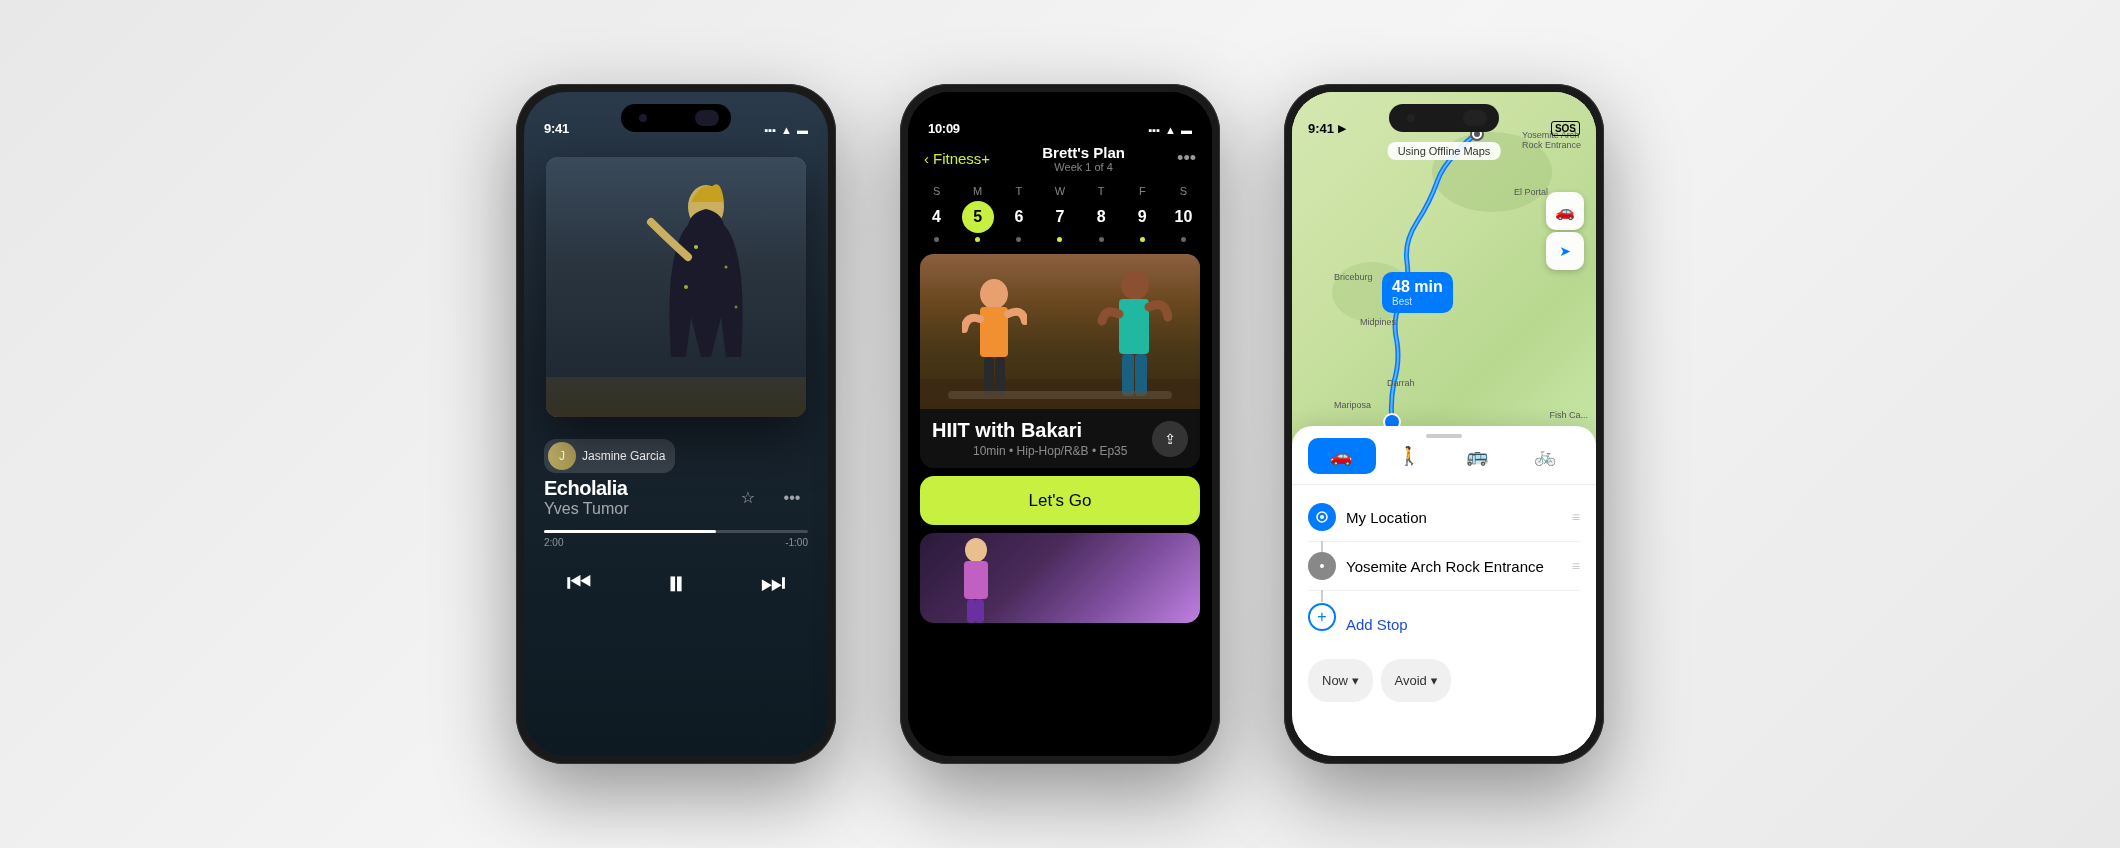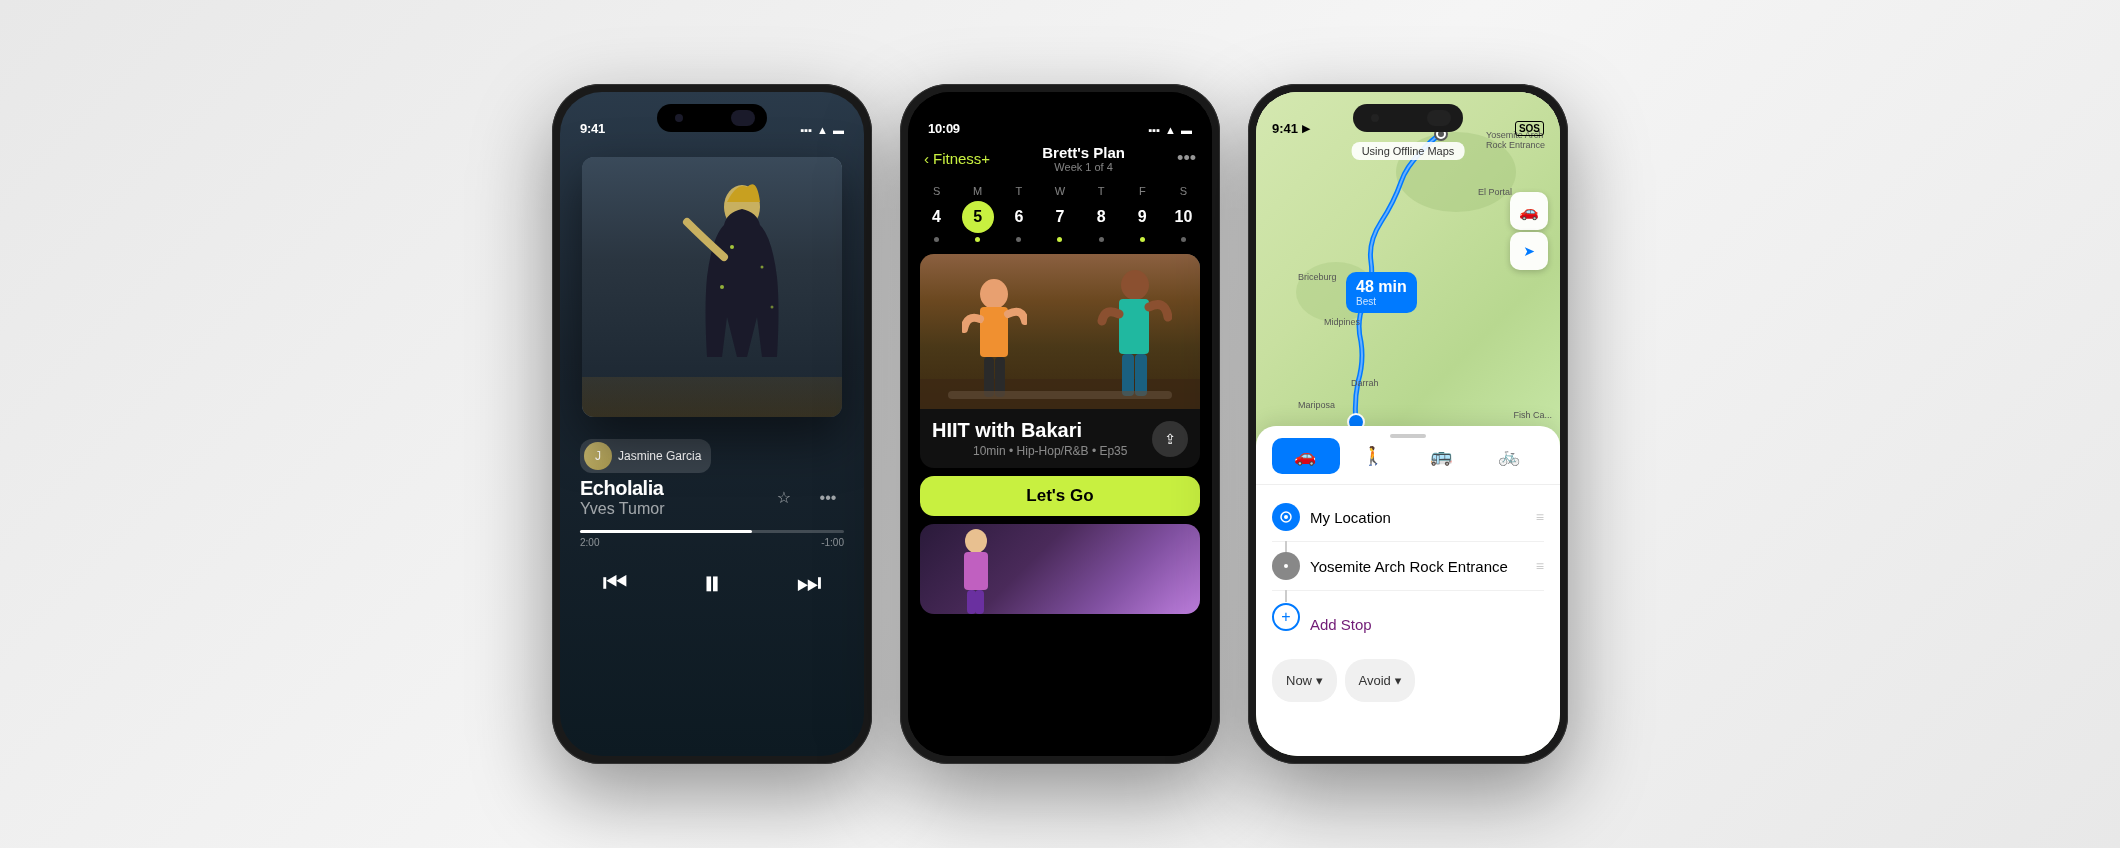--- a/index.html
+++ b/index.html
@@ -18,7 +18,7 @@
       display: flex;
       align-items: center;
       justify-content: center;
-      gap: 28px;
+      gap: 64px;
       width: 100%;
       height: 100%;
       background: linear-gradient(135deg, #e8e8e8 0%, #f5f5f5 50%, #e8e8e8 100%);

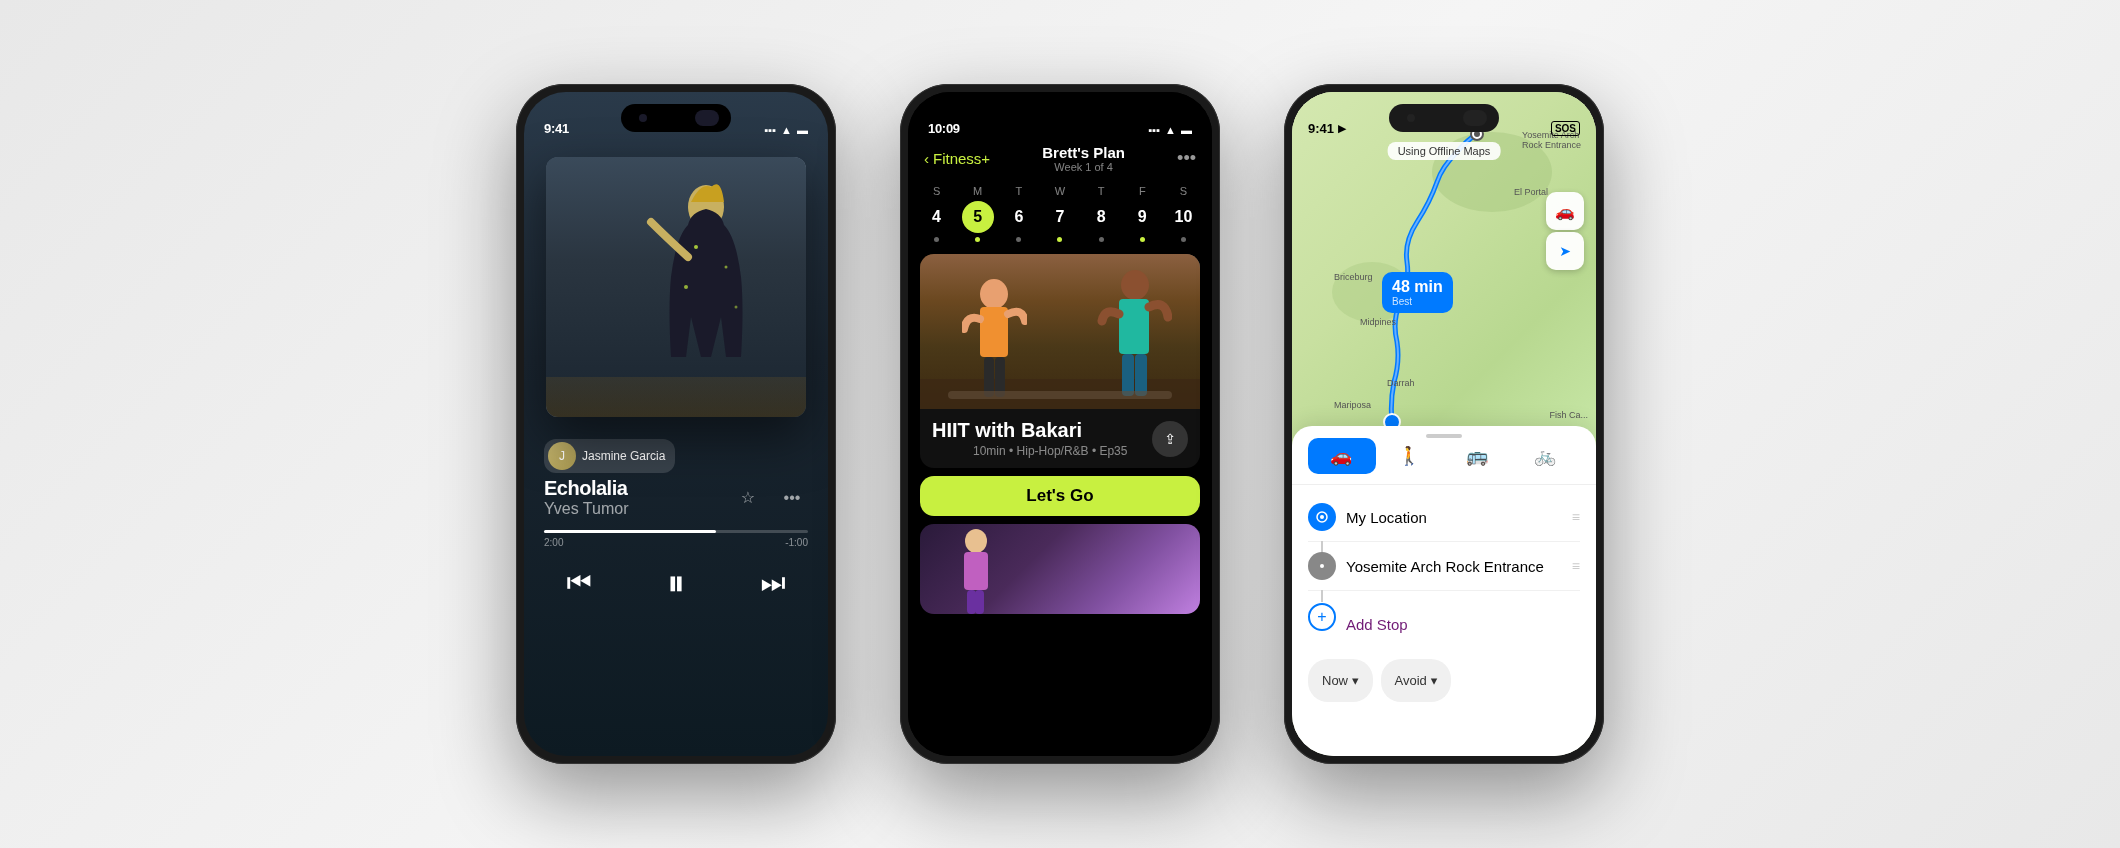--- a/index.html
+++ b/index.html
@@ -388,12 +388,12 @@
       margin: 8px 12px;
       background: #c8f040;
       border-radius: 14px;
-      height: 40px;
+      height: 49px;
       display: flex;
       align-items: center;
       justify-content: center;
       font-size: 17px;
-      font-weight: 700;
+      font-weight: 400;
       color: #000;
     }
 

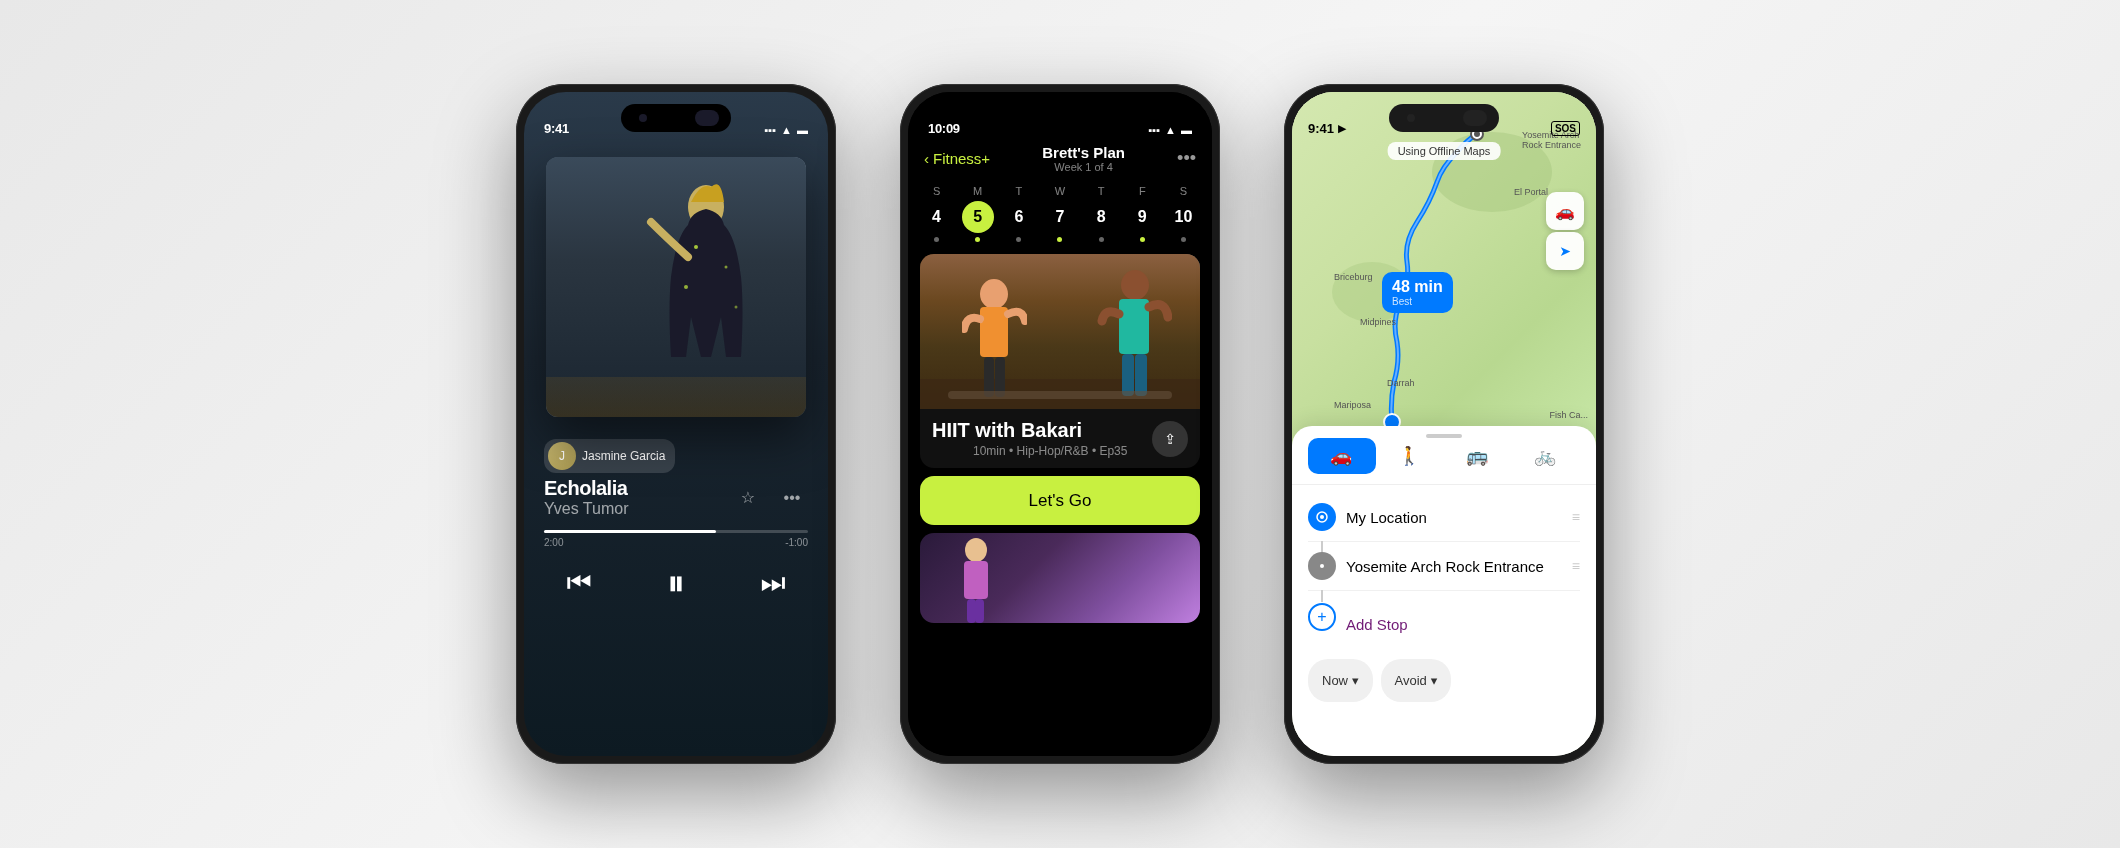--- a/index.html
+++ b/index.html
@@ -637,7 +637,7 @@
     }
 
     .stop-name.add-stop {
-      color: #701a75;
+      color: #1d4ed8;
       margin-top: 15px;
     }
 

